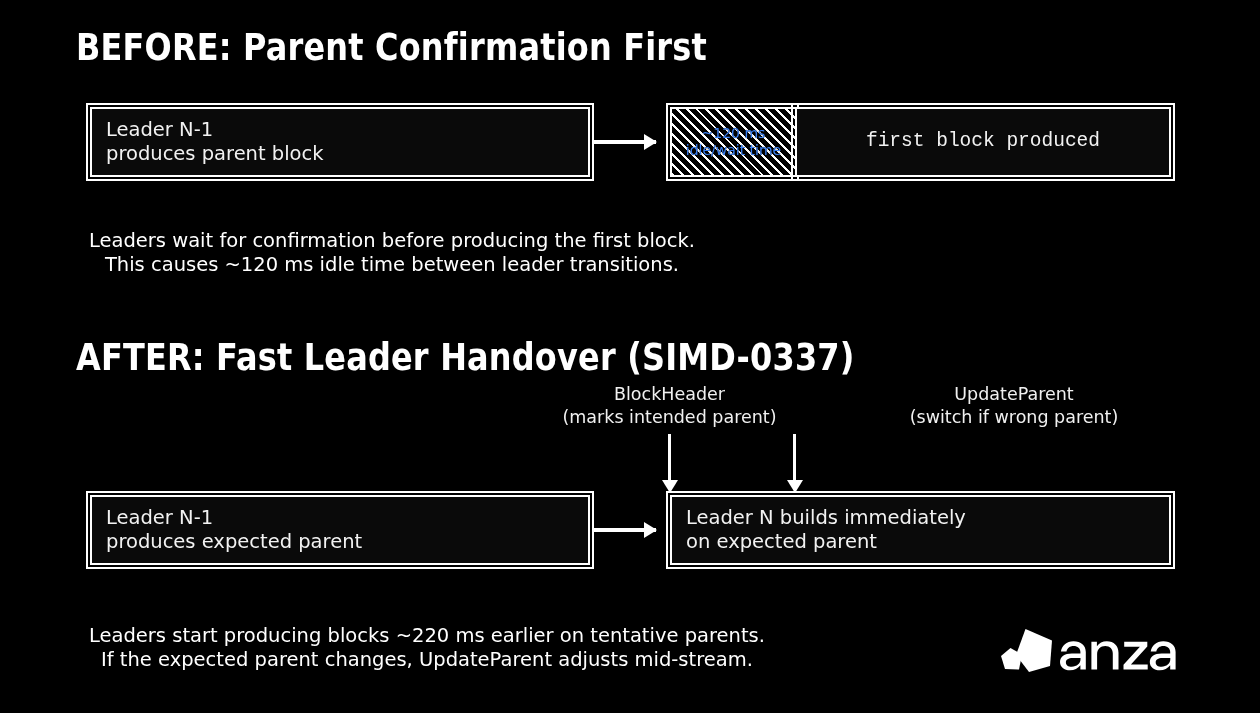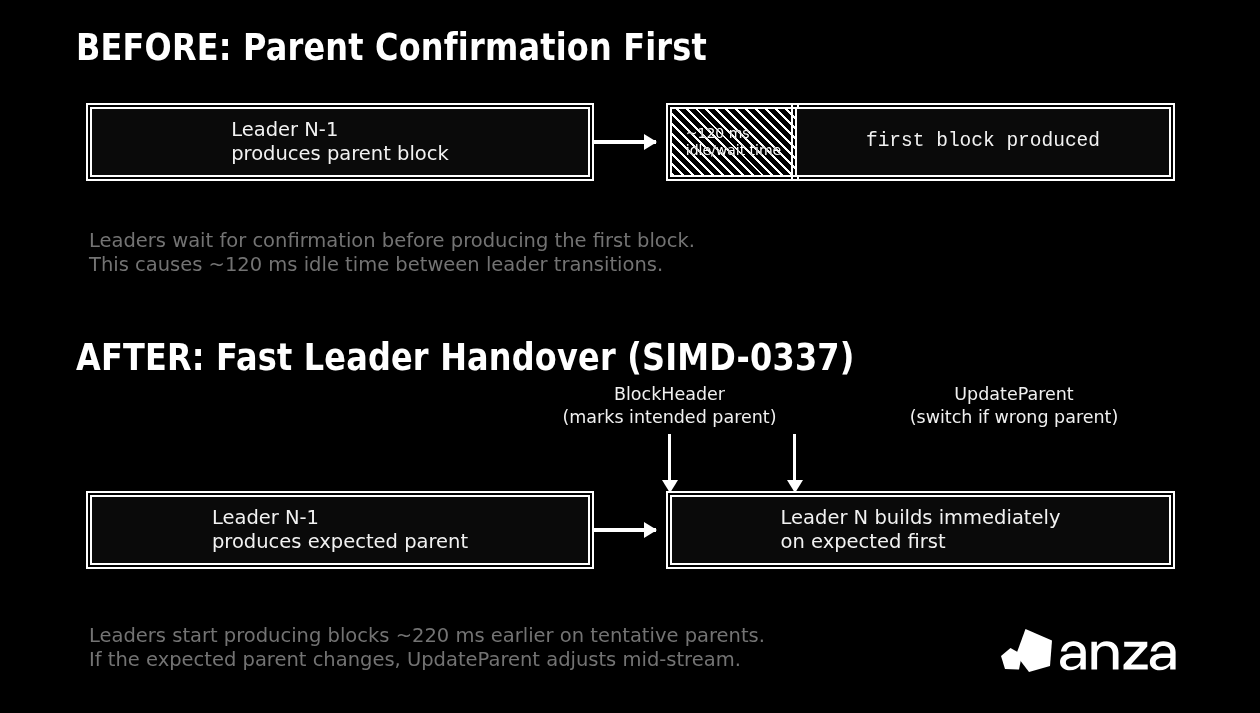--- a/index.html
+++ b/index.html
@@ -40,7 +40,6 @@
     font-size:19.5px;
     line-height:1.22;
     color:#f2f2f2;
-    justify-content:center;
   }
   .node .txt{white-space:pre-line;}
   .node.center{justify-content:center;text-align:center;}

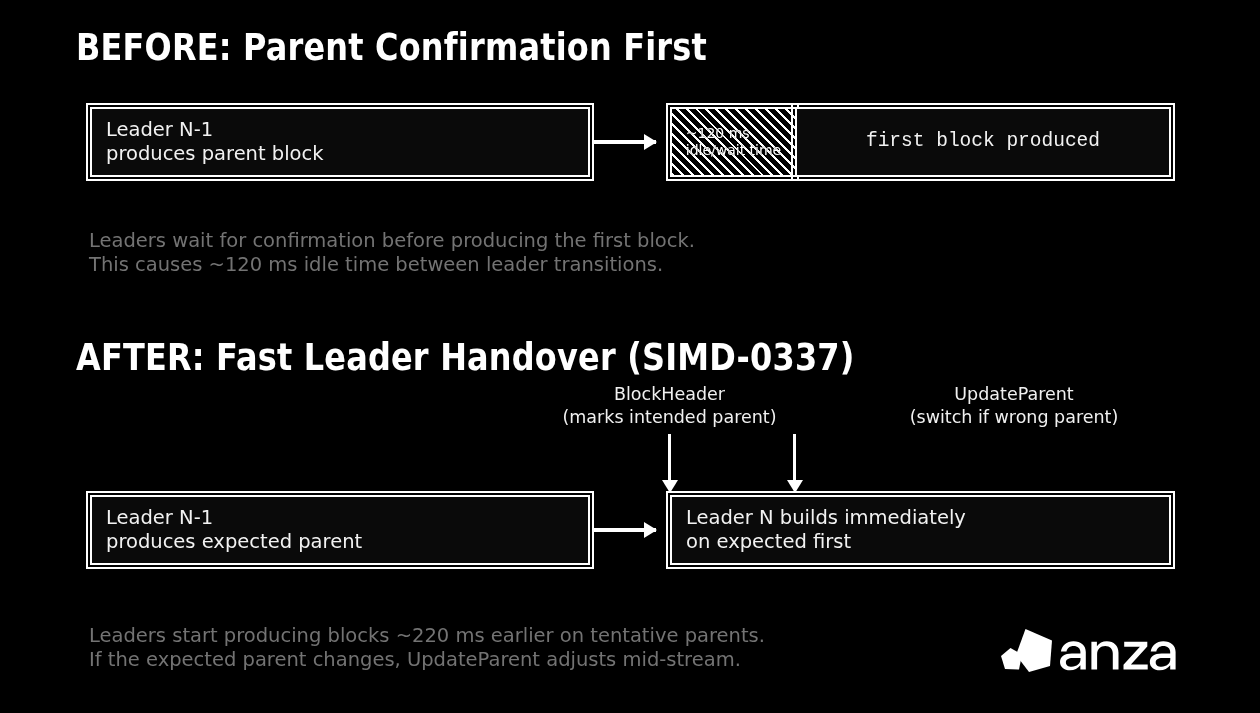--- a/index.html
+++ b/index.html
@@ -72,9 +72,10 @@
   #box-idle .idle-label{
     position:relative;
     z-index:2;
+    text-align:center;
     font-size:14px;
     line-height:1.25;
-    color:#ffffff;
+    color:#3b82f6;
     white-space:pre-line;
     text-shadow:0 0 1px #000;
   }

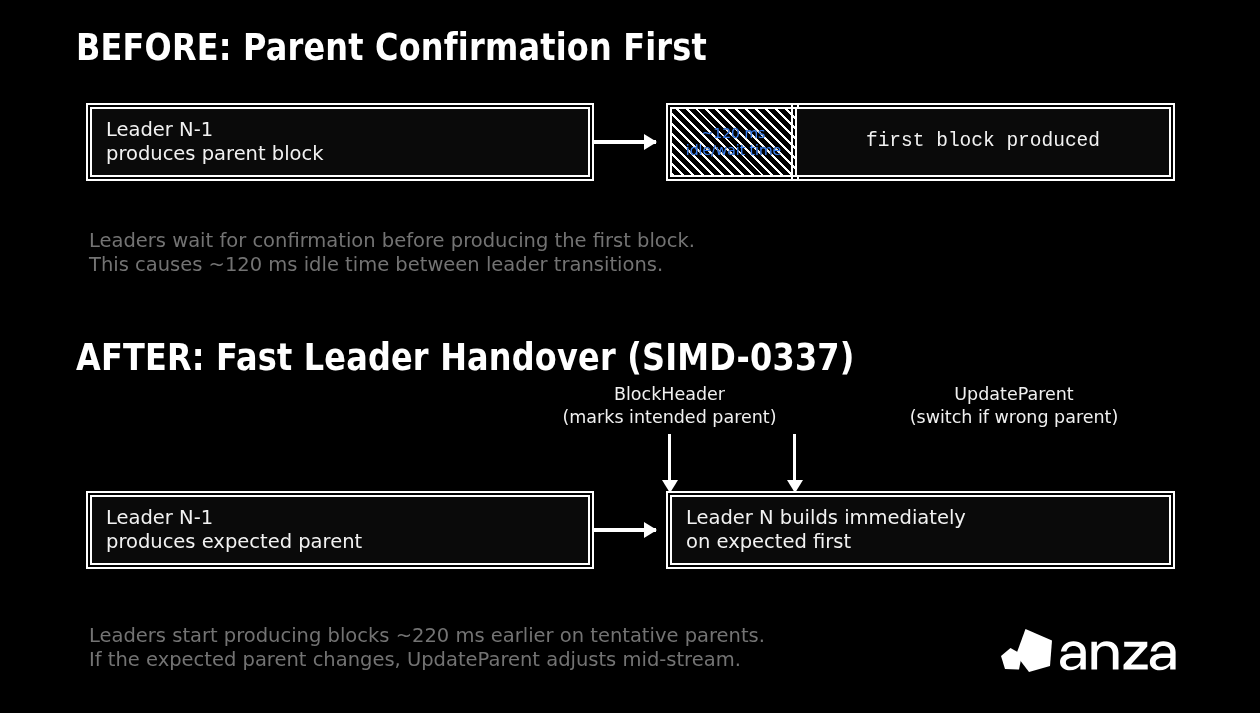--- a/index.html
+++ b/index.html
@@ -128,8 +128,9 @@
     position:absolute;
     font-size:19.5px;
     line-height:1.22;
-    color:#737373;
+    color:#ffffff;
     white-space:pre-line;
+    text-align:center;
   }
   #caption-before{left:89px;top:229px;}
   #caption-after{left:89px;top:624px;}

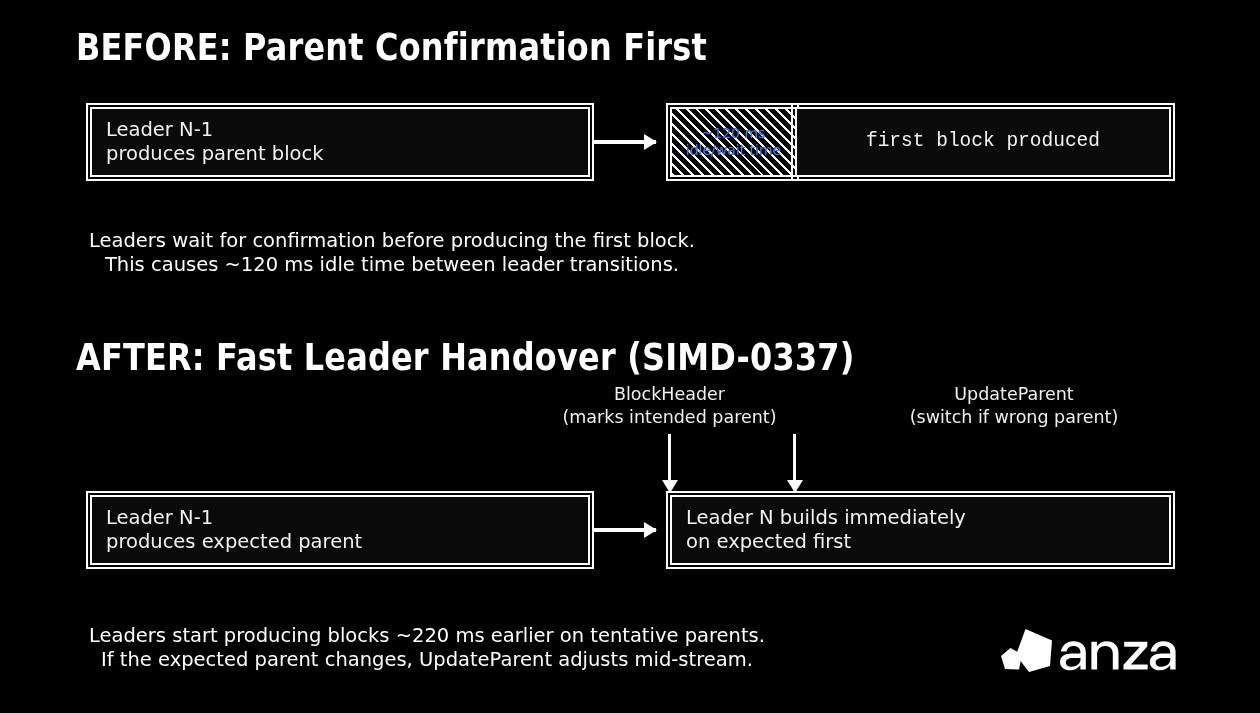--- a/index.html
+++ b/index.html
@@ -187,7 +187,7 @@
 
   <div class="node" id="box-leader-n-after">
     <span class="txt">Leader N builds immediately
-on expected first</span>
+on expected parent</span>
   </div>
 
   <div class="caption" id="caption-after">Leaders start producing blocks ~220 ms earlier on tentative parents.

